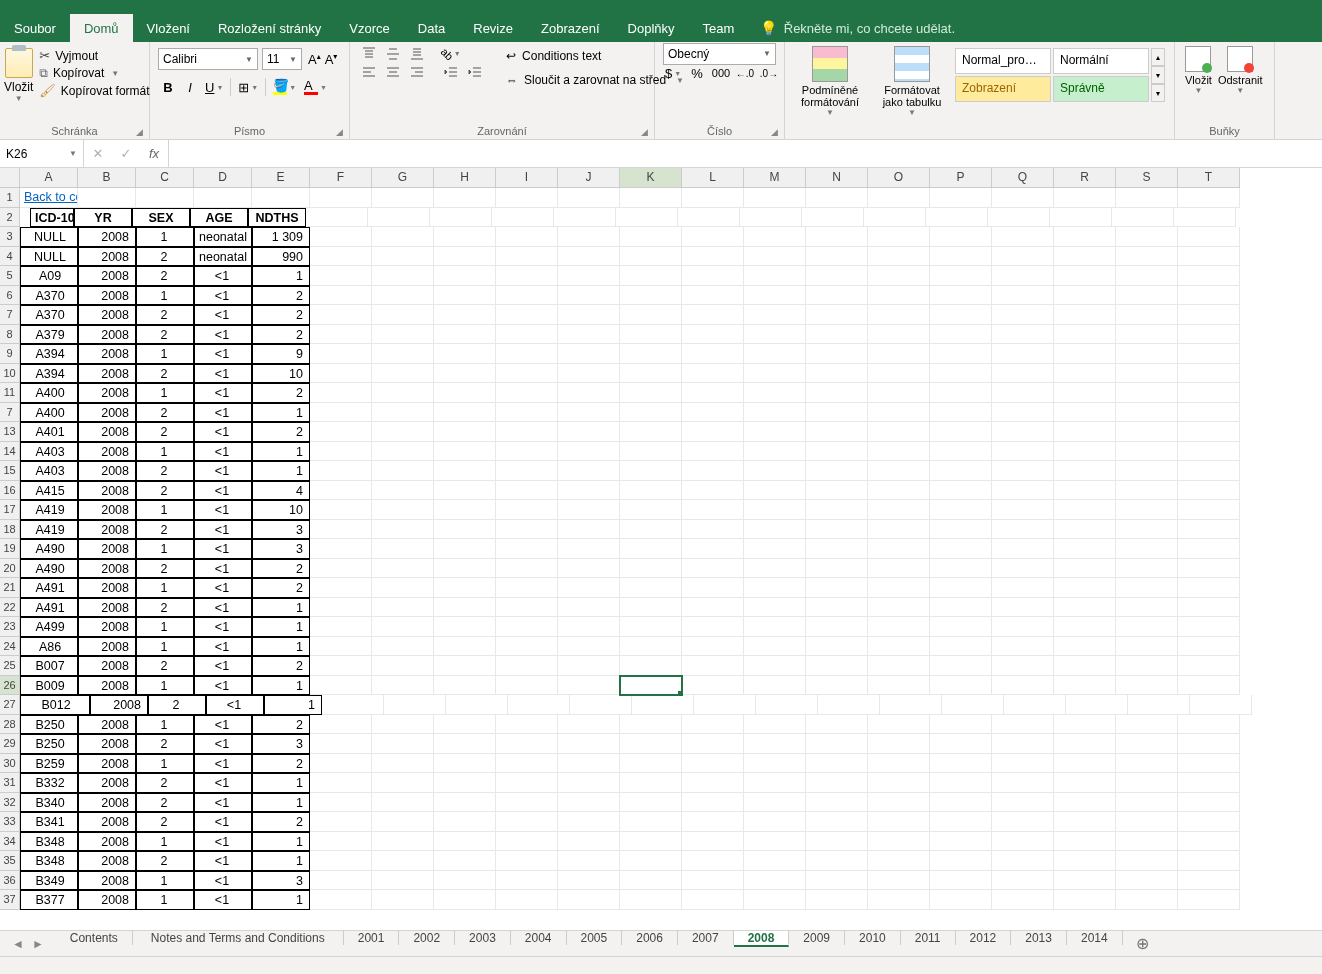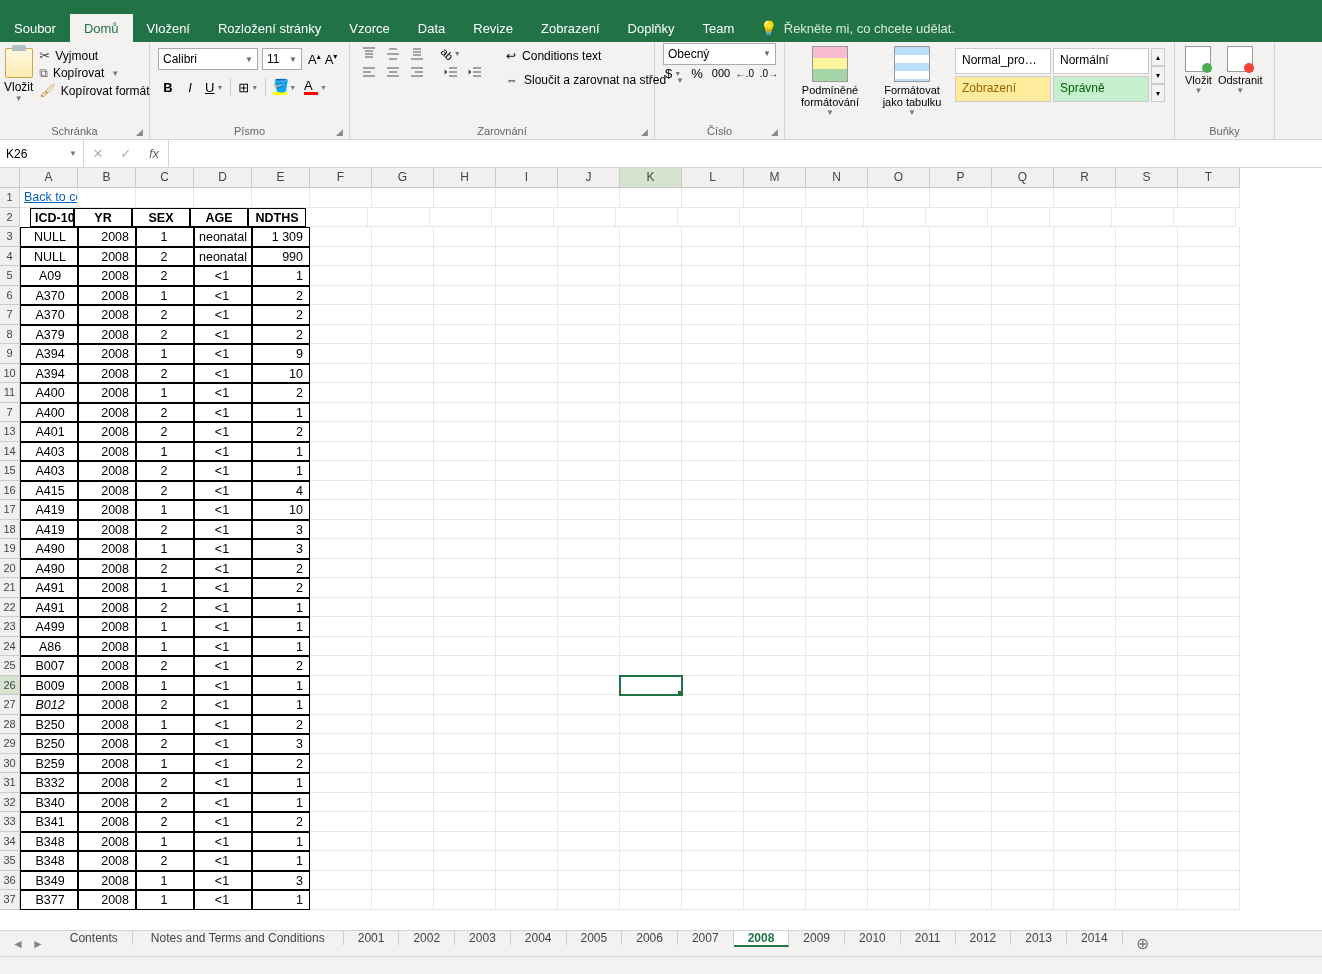--- a/index.html
+++ b/index.html
@@ -981,7 +981,7 @@
       </div>
       <div class="row">
         <div class="rh">27</div>
-        <div class="cell dat c-a" style="width: 58px; font-style: italic;">B012</div>
+        <div class="cell dat c-a" style="width: 70px;">B012</div>
         <div class="cell dat c-b" style="width: 58px;">2008</div>
         <div class="cell dat c-c" style="width: 58px;">2</div>
         <div class="cell dat c-d" style="width: 58px;">&lt;1</div>

